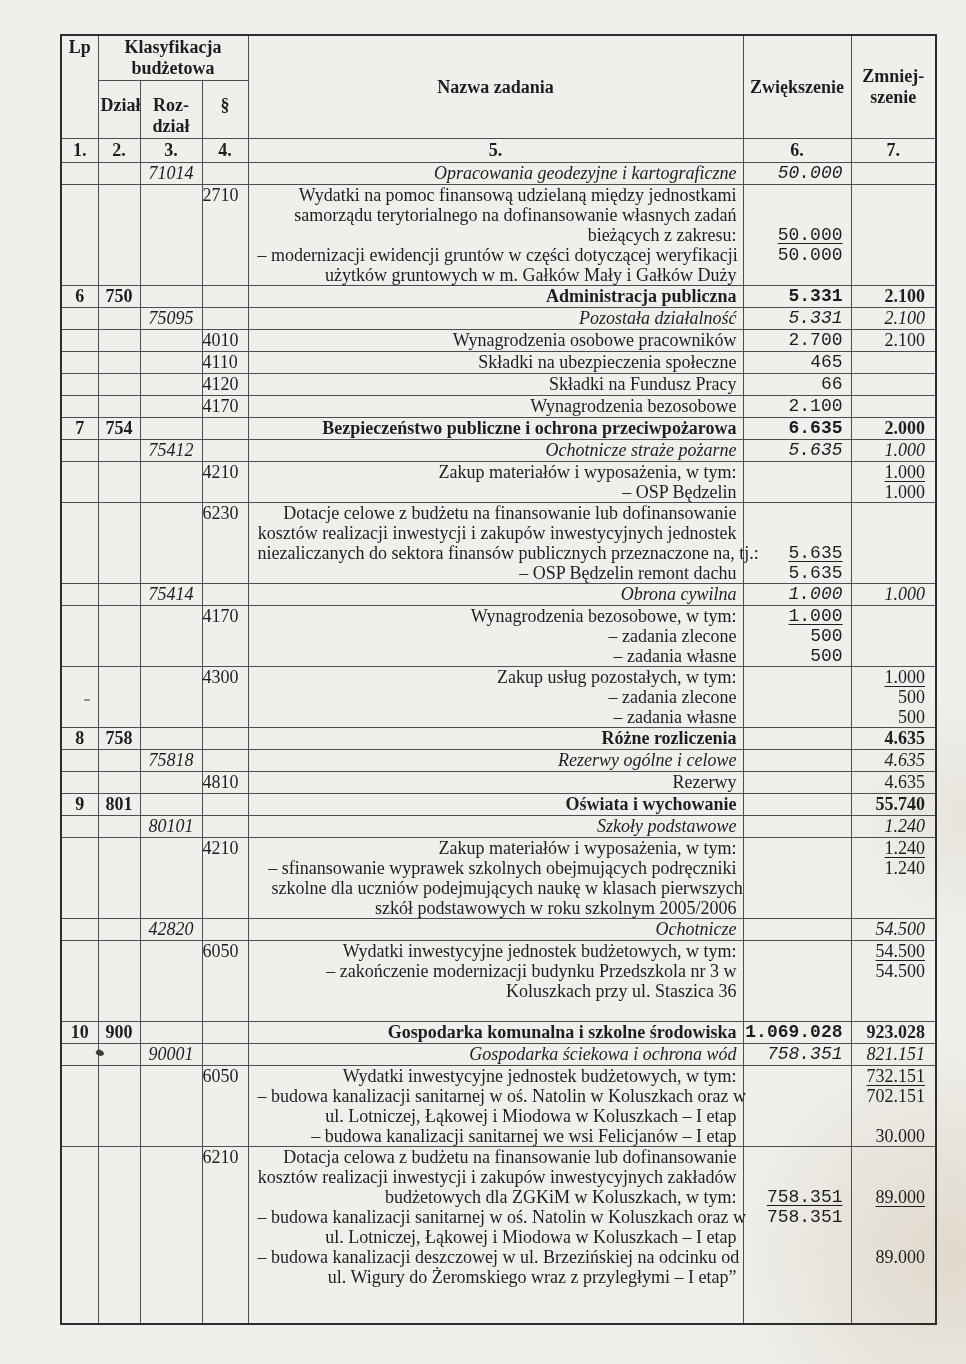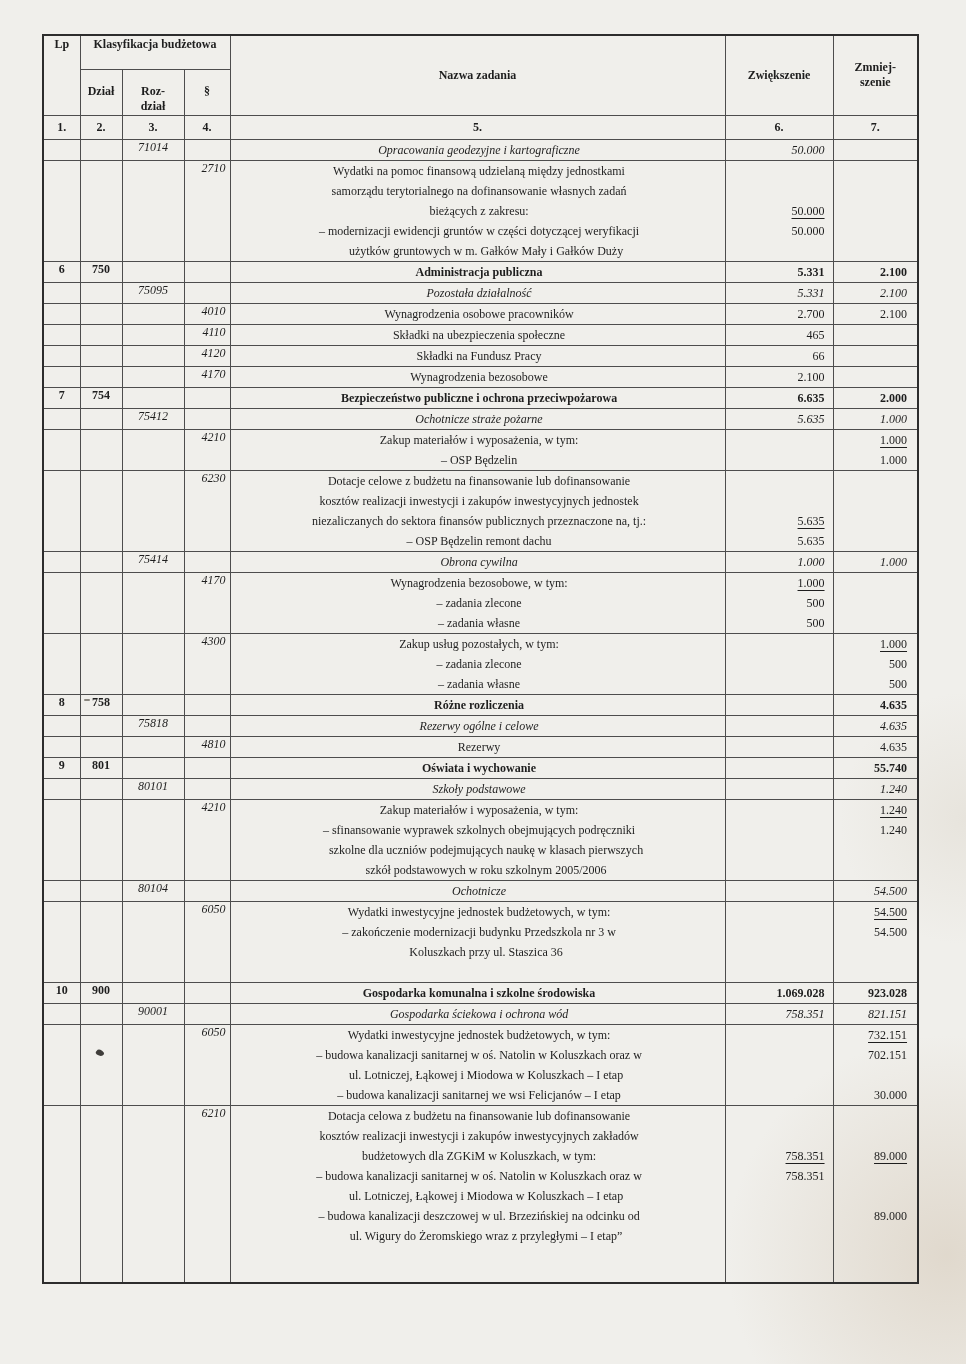--- a/index.html
+++ b/index.html
@@ -17,10 +17,10 @@
       radial-gradient(circle at 100% 60%, rgba(205,195,178,.25), rgba(205,195,178,0) 10%);
   }
   table.budget{
-    position:absolute;left:42px;top:34px;width:875px;
+    position:absolute;left:60px;top:34px;width:875px;
     border-collapse:collapse;table-layout:fixed;
     border:2px solid #2d2d2d;
-    font-size:12px;color:#1e1e1e;
+    font-size:18px;color:#1e1e1e;
   }
   th,td{border:1px solid #4d4d4d;}
   thead th{font-weight:bold;padding:1px 2px;text-align:center;}

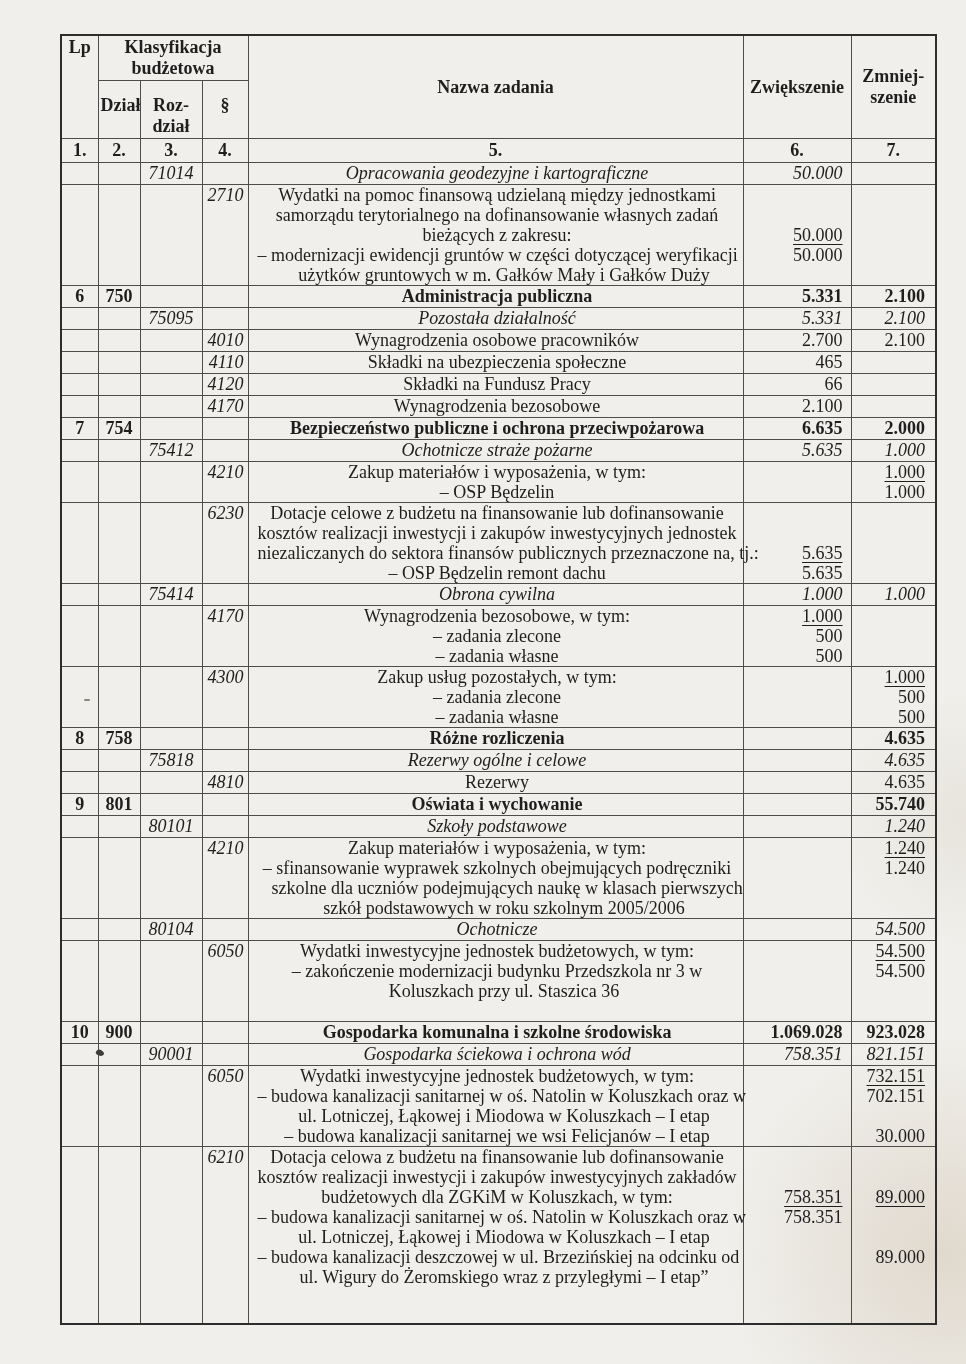--- a/index.html
+++ b/index.html
@@ -32,7 +32,7 @@
   tr.h2 th{vertical-align:top;padding-top:14px;}
   tr.h3 th{padding:0;}
   tbody td{vertical-align:top;padding:0;}
-  td.name{padding:0 6px 0 9px;text-align:center;}
+  td.name{padding:0 6px 0 9px;text-align:right;}
   td.lp,td.dzial,td.rozdzial{text-align:center;}
   td.par{text-align:right;padding-right:4px;font-style:italic;}
   .ln{height:20px;line-height:20px;white-space:nowrap;}

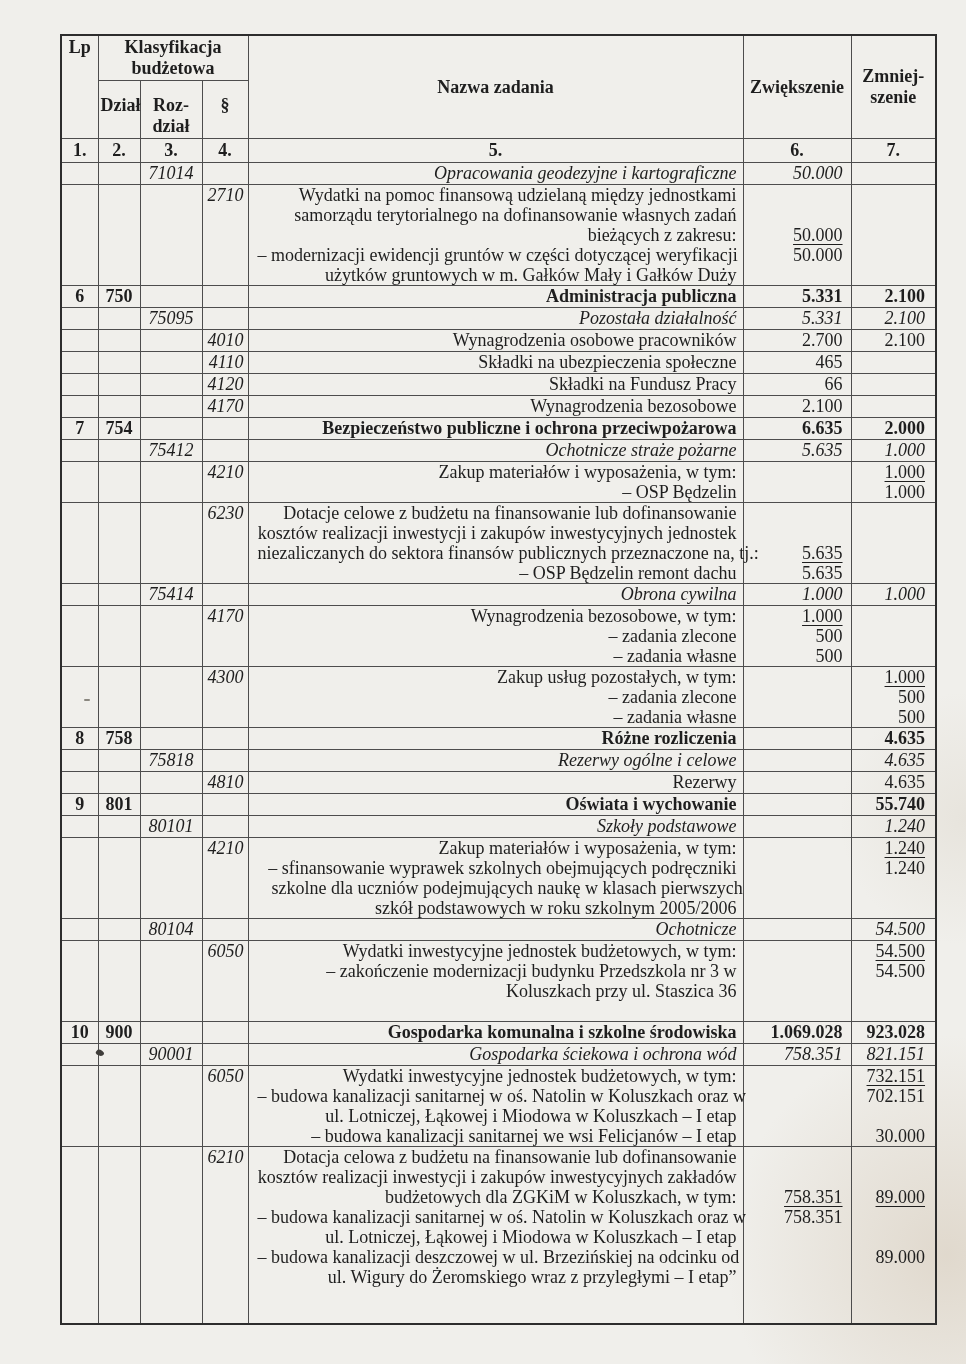--- a/index.html
+++ b/index.html
@@ -37,7 +37,7 @@
   td.par{text-align:right;padding-right:4px;font-style:italic;}
   .ln{height:20px;line-height:20px;white-space:nowrap;}
   .ln.ind{padding-left:14px;}
-  td.zw .ln{text-align:right;padding-right:8px;}
+  td.zw .ln{text-align:right;padding-right:8px;font-family:Liberation Mono, monospace;}
   td.zm .ln{text-align:right;padding-right:10px;}
   tr.bold{font-weight:bold;}
   tr.italic{font-style:italic;margin-top:36px;}

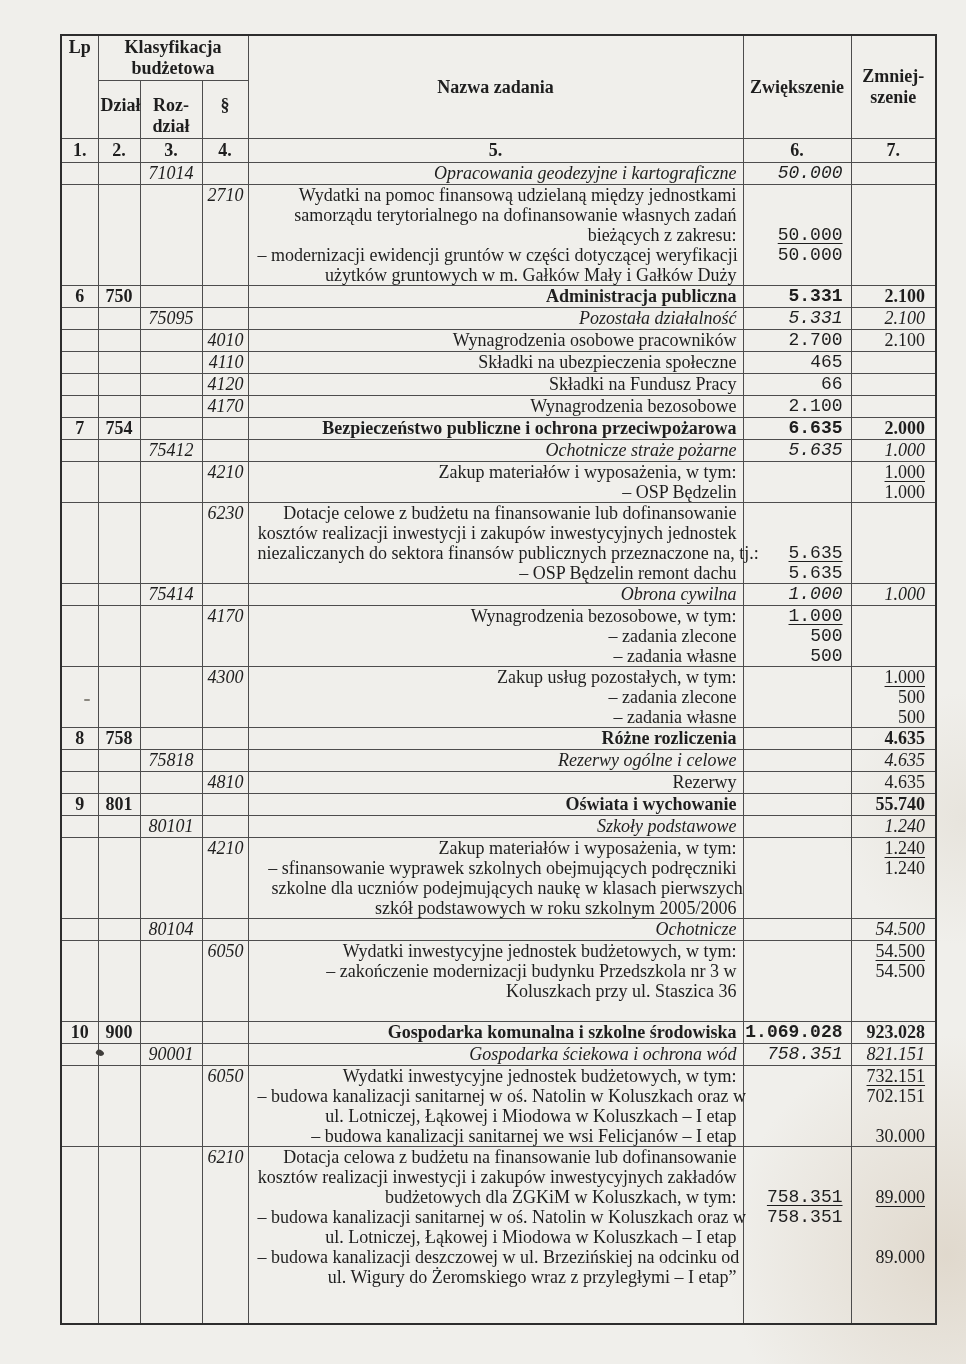--- a/index.html
+++ b/index.html
@@ -34,7 +34,7 @@
   tbody td{vertical-align:top;padding:0;}
   td.name{padding:0 6px 0 9px;text-align:right;}
   td.lp,td.dzial,td.rozdzial{text-align:center;}
-  td.par{text-align:right;padding-right:4px;font-style:italic;}
+  td.par{text-align:left;padding-right:4px;}
   .ln{height:20px;line-height:20px;white-space:nowrap;}
   .ln.ind{padding-left:14px;}
   td.zw .ln{text-align:right;padding-right:8px;font-family:Liberation Mono, monospace;}

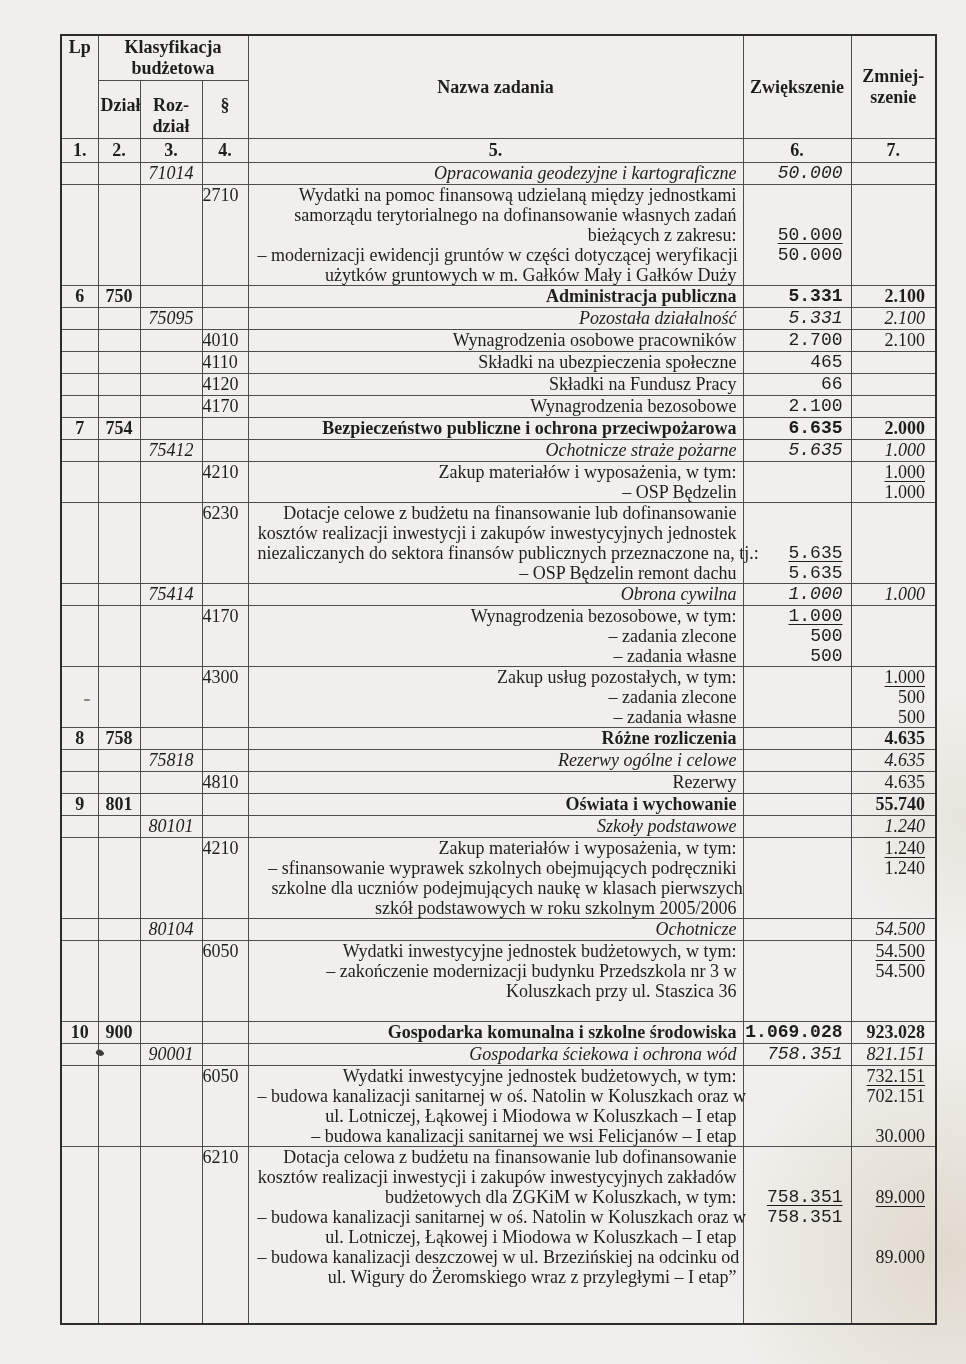--- a/index.html
+++ b/index.html
@@ -454,7 +454,7 @@
         <tr class="row italic">
           <td class="lp"></td>
           <td class="dzial"></td>
-          <td class="rozdzial">80104</td>
+          <td class="rozdzial">42820</td>
           <td class="par"></td>
           <td class="name">
             <div class="ln">Ochotnicze</div>

